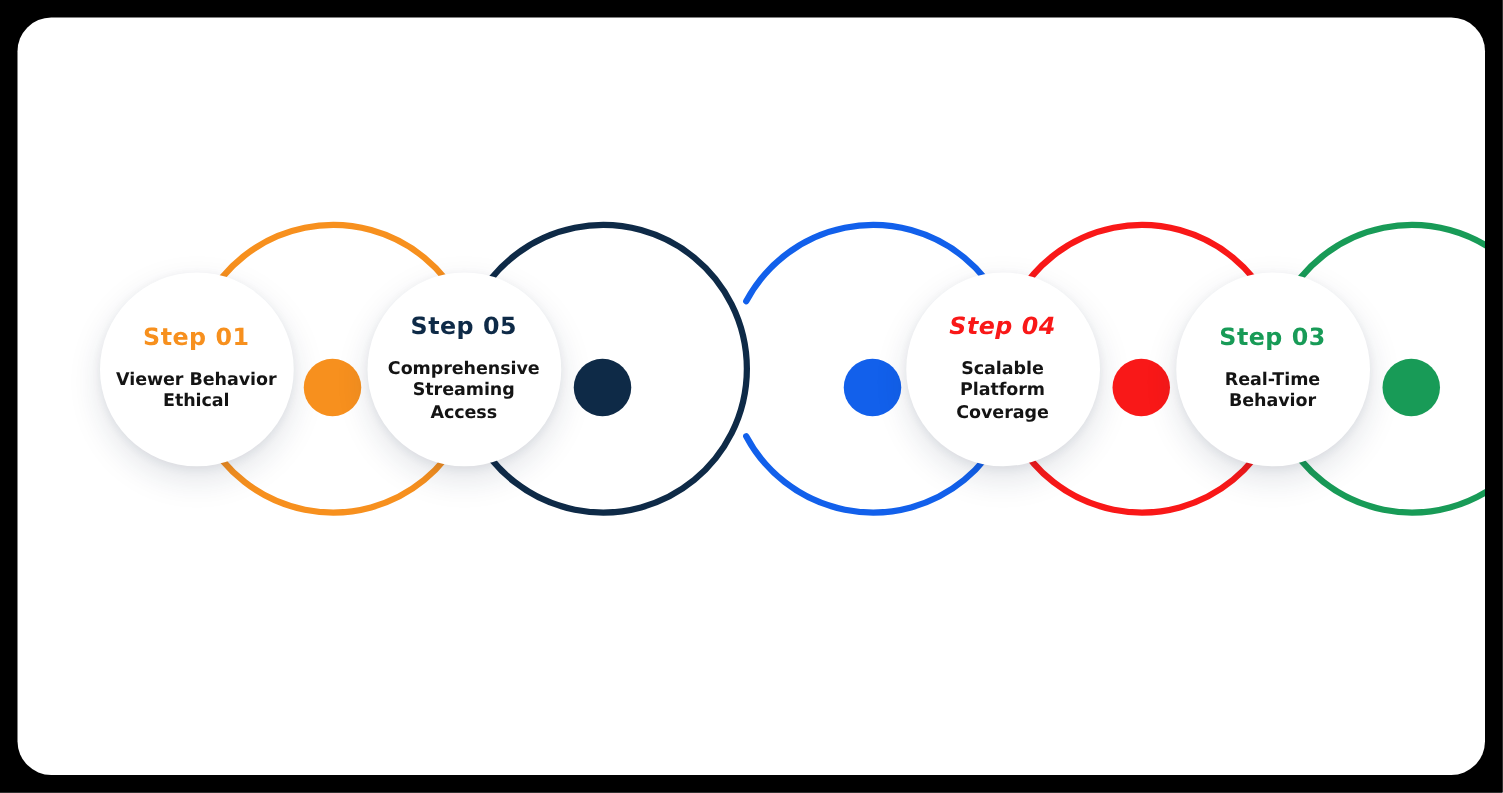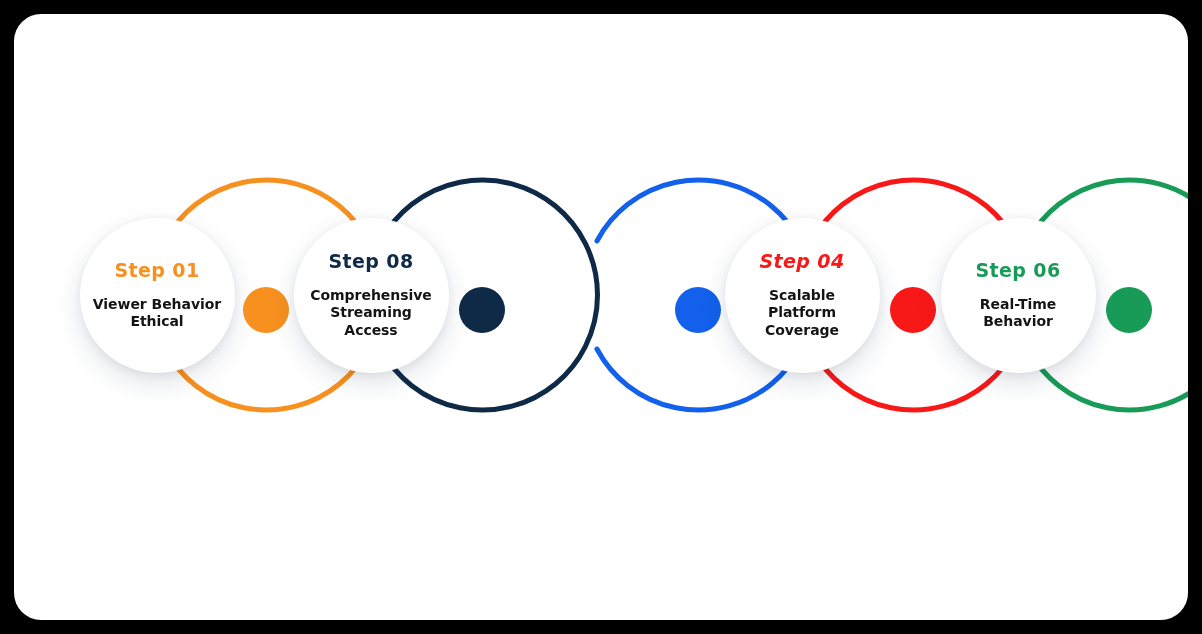--- a/index.html
+++ b/index.html
@@ -127,7 +127,7 @@
             <path d="M 86.96 227.01 A 115 115 0 1 1 86.96 334.99" fill="none" stroke="#0E2A47" stroke-width="5" stroke-linecap="round"></path>
           </svg>
           <div class="bubble">
-            <div class="step-label" style="color: rgb(14, 42, 71);">Step 08</div>
+            <div class="step-label" style="color: rgb(14, 42, 71);">Step 05</div>
             <div class="step-desc">
               <div>Comprehensive</div>
               <div>Streaming Access</div>

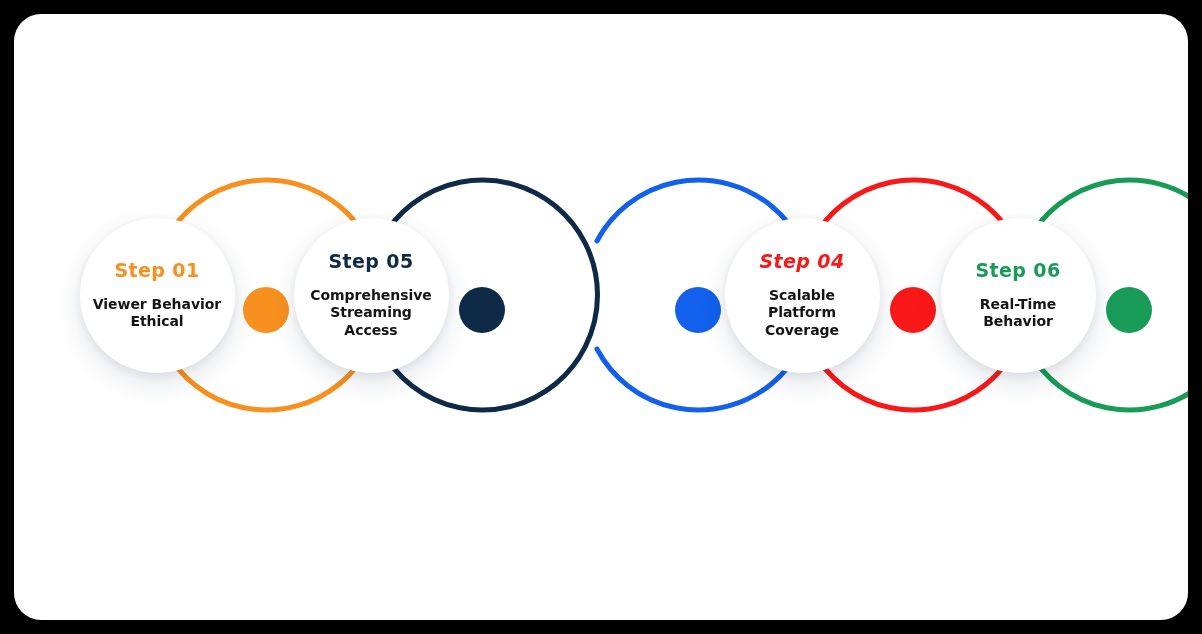--- a/index.html
+++ b/index.html
@@ -159,7 +159,7 @@
             <path d="M 86.96 227.01 A 115 115 0 1 1 86.96 334.99" fill="none" stroke="#189B57" stroke-width="5" stroke-linecap="round"></path>
           </svg>
           <div class="bubble">
-            <div class="step-label" style="color: rgb(24, 155, 87);">Step 06</div>
+            <div class="step-label" style="color: rgb(24, 155, 87);">Step 03</div>
             <div class="step-desc">
               <div>Real-Time</div>
               <div>Behavior</div>

